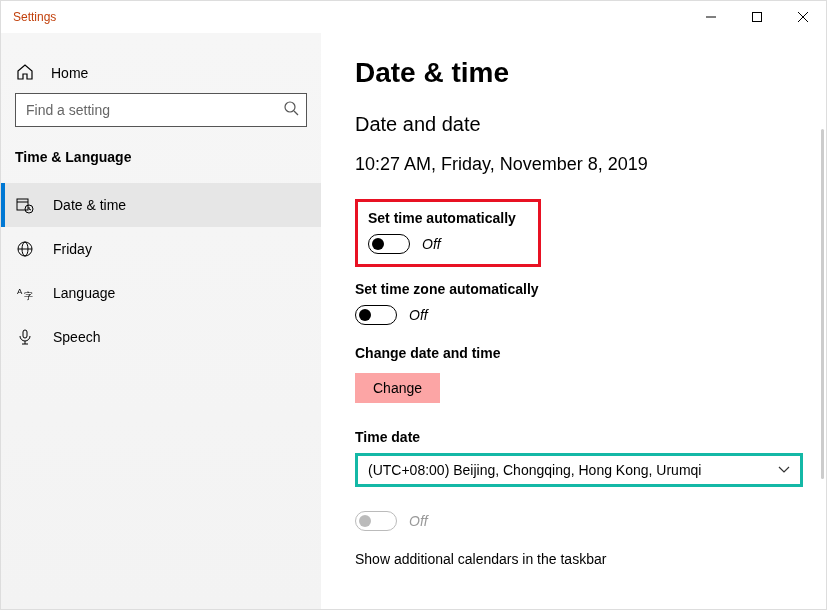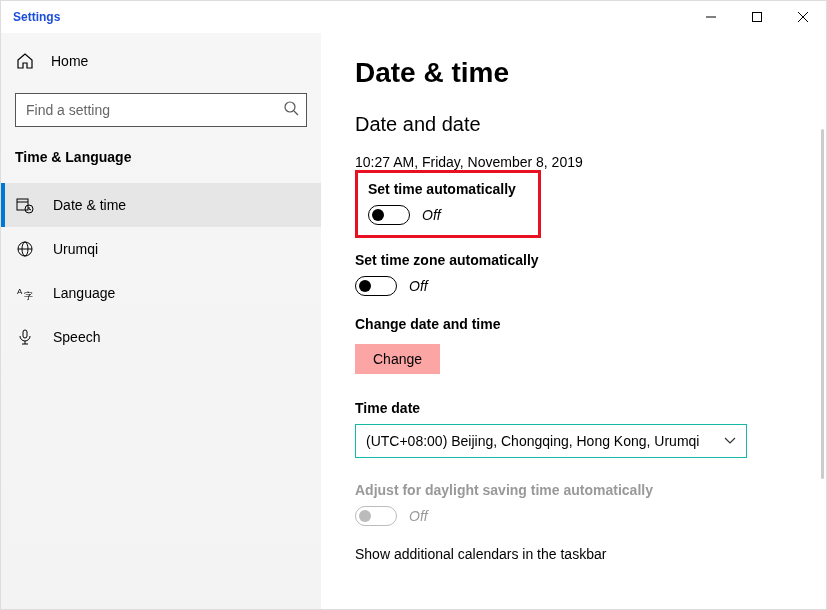--- a/index.html
+++ b/index.html
@@ -6,7 +6,7 @@
     body { width: 827px; height: 610px; background: #fff; display: flex; flex-direction: column; overflow: hidden; border: 1px solid #ddd; }
 
     
-    .titlebar { height: 32px; display: flex; align-items: center; padding: 0 0 0 12px; font-size: 12px; color: #1d4ed8; font-weight: bold; }
+    .titlebar { height: 32px; display: flex; align-items: center; padding: 0 0 0 12px; font-size: 12px; color: #c2410c; }
     .titlebar .title { flex: 0 0 auto; }
     .titlebar .spacer { flex: 1; }
     .titlebar .winbtn { width: 46px; height: 32px; display: flex; align-items: center; justify-content: center; }

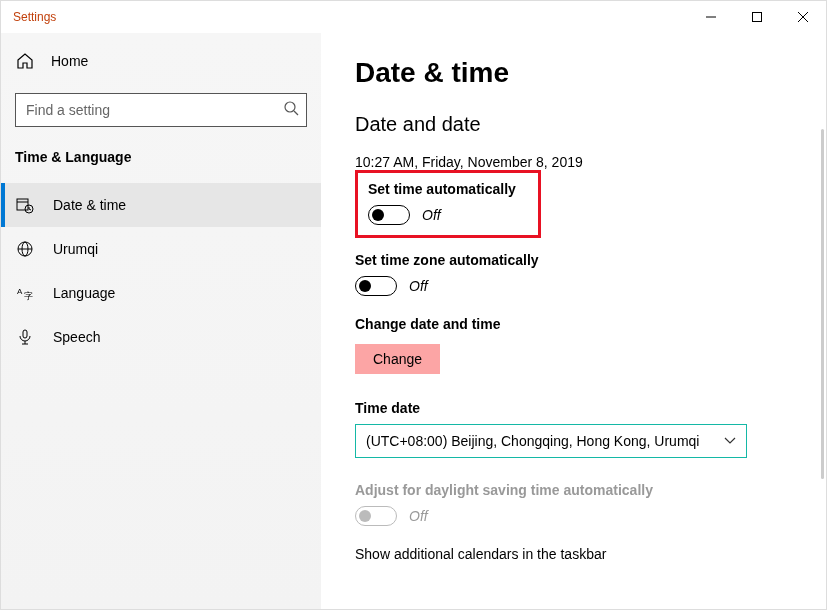--- a/index.html
+++ b/index.html
@@ -16,7 +16,7 @@
 
     
     .sidebar { width: 320px; background: linear-gradient(180deg, #f6f6f6 0%, #f3f3f3 100%); padding: 8px 0 0 0; display:flex; flex-direction:column; }
-    .home-row { display:flex; align-items:center; height: 40px; padding: 0 12px; margin: 0 0 12px 0; gap: 14px; font-size:14px; }
+    .home-row { display:flex; align-items:flex-end; height: 40px; padding: 0 12px; margin: 0 0 12px 0; gap: 14px; font-size:14px; }
     .home-row .icon { width: 24px; display:flex; justify-content:center; }
 
     .searchbox { margin: 0 14px 22px 14px; position: relative; border-radius: 6px; }

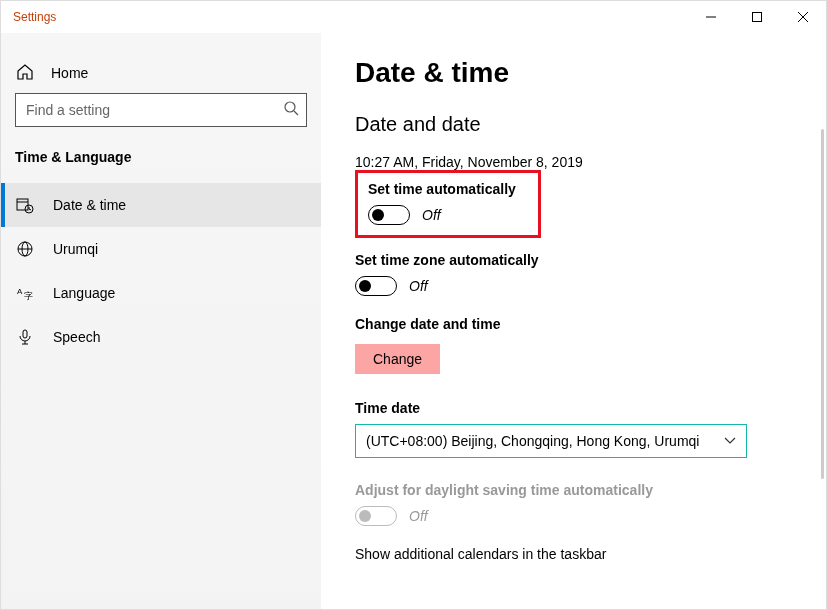--- a/index.html
+++ b/index.html
@@ -35,7 +35,7 @@
     .content { flex:1; padding: 24px 0 0 34px; overflow:hidden; position:relative; }
     .content h1 { font-size: 28px; font-weight: 600; margin-bottom: 24px; }
     .content h2 { font-size: 20px; font-weight: 400; margin-bottom: 18px; }
-    .current-time { font-size: 14px; }
+    .current-time { font-size: 18px; margin-bottom: 24px; }
 
     .setting-block { margin-bottom: 20px; }
     .setting-label { font-size: 14px; margin-bottom: 8px; font-weight: bold; }

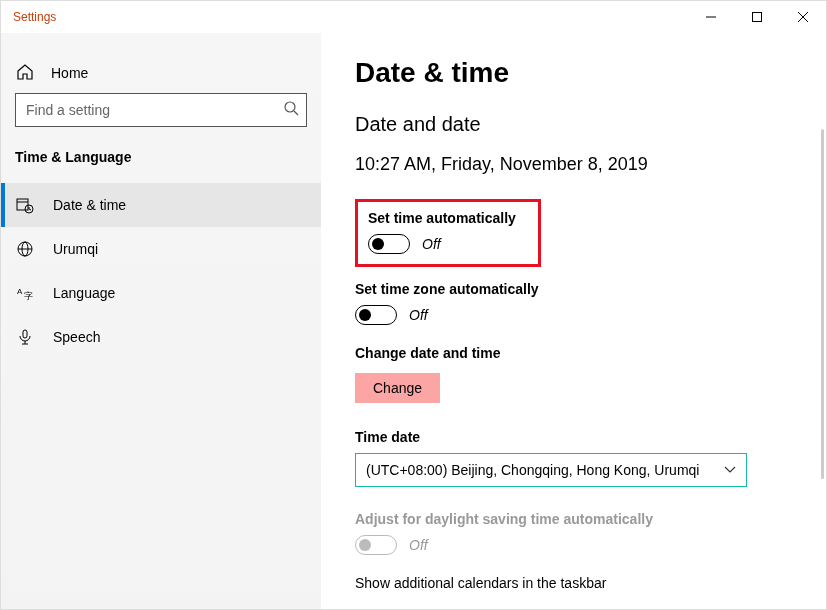--- a/index.html
+++ b/index.html
@@ -129,7 +129,7 @@
             <line x1="2" y1="9" x2="16" y2="9"></line>
           </svg>
       </span>
-      <span>Urumqi</span>
+      <span>Friday</span>
     </div>
 
     <div class="nav-item">

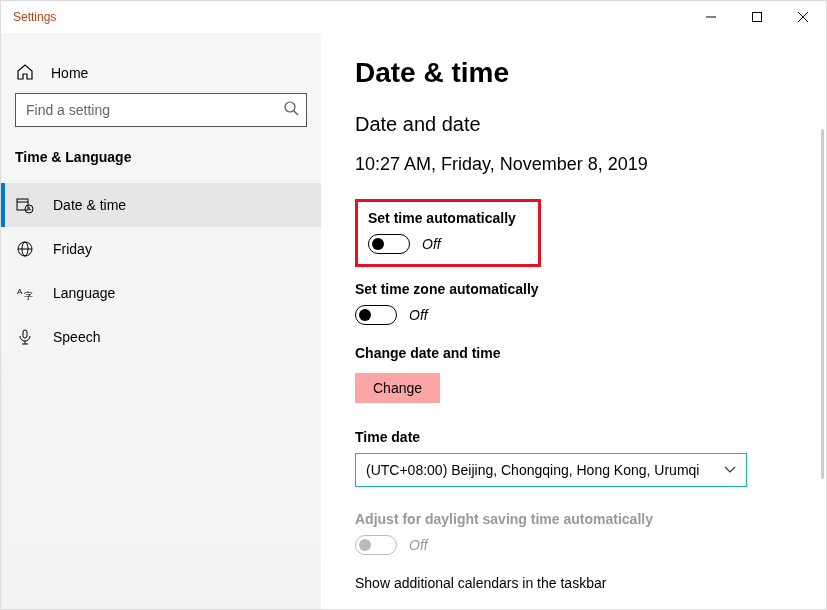--- a/index.html
+++ b/index.html
@@ -53,7 +53,7 @@
 
     .action-btn { display:inline-block; background:#fca5a5; padding: 7px 18px; font-size:14px; border:none; margin-top:4px; }
 
-    .dropdown { width: 392px; height: 34px; border:1px solid #14b8a6; display:flex; align-items:center; padding: 0 10px; font-size:14px; justify-content:space-between; }
+    .dropdown { width: 448px; height: 34px; border:3px solid #14b8a6; display:flex; align-items:center; padding: 0 10px; font-size:14px; justify-content:space-between; }
     .dropdown .chev { font-size: 12px; color:#333; }
 
     .footer-text { font-size:14px; }

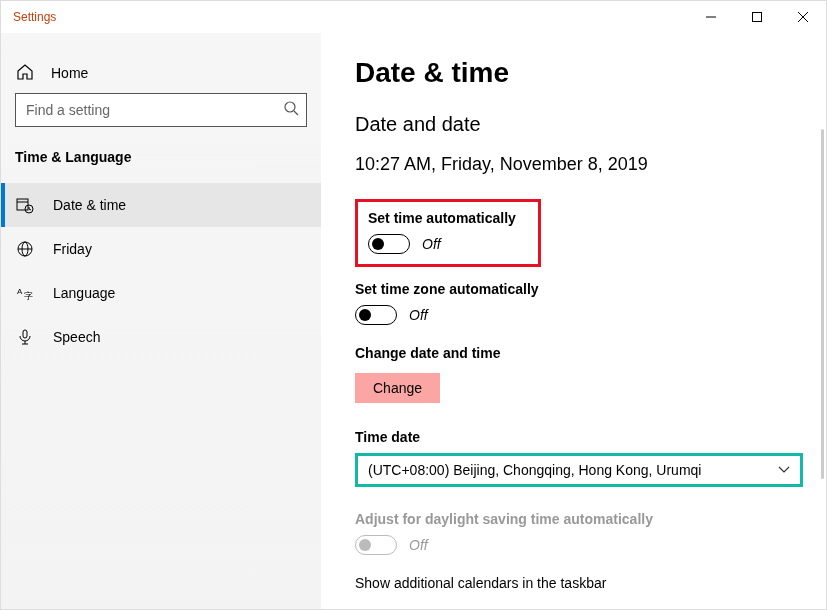--- a/index.html
+++ b/index.html
@@ -195,7 +195,6 @@
     </div>
 
     <div class="setting-block" style="margin-top:24px;">
-      <div class="setting-label disabled">Adjust for daylight saving time automatically</div>
       <div class="toggle-row">
         <div class="toggle disabled"></div>
         <span class="toggle-state disabled">Off</span>

